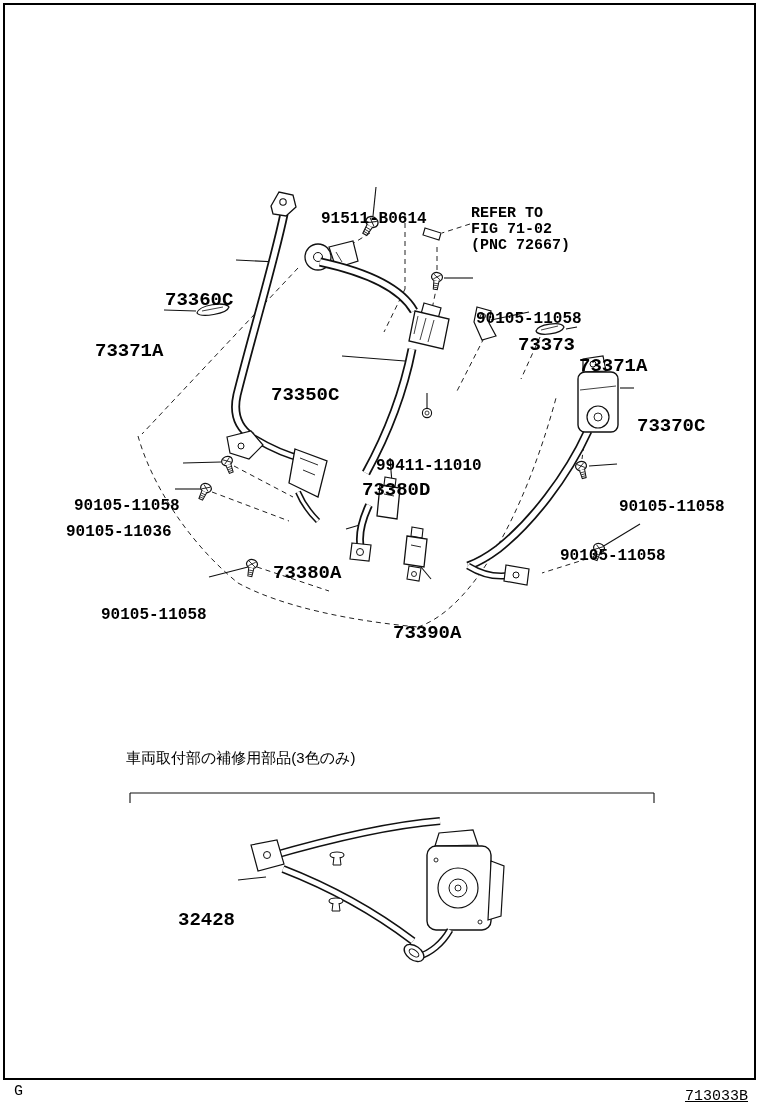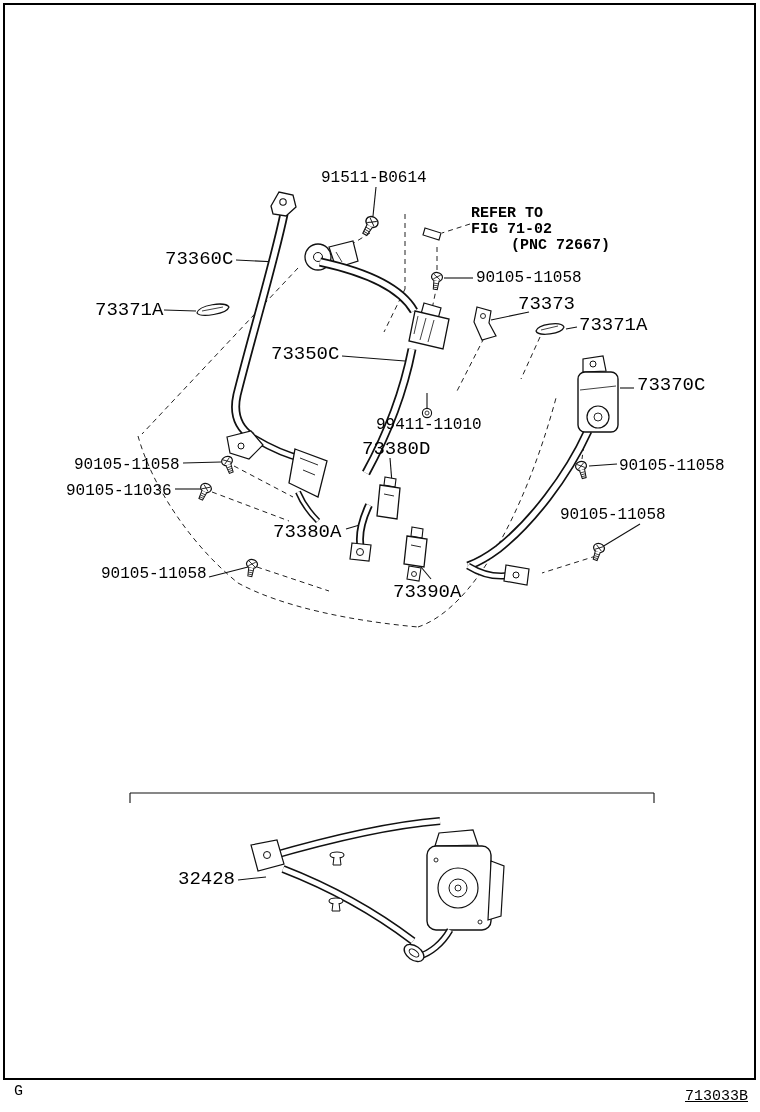--- a/index.html
+++ b/index.html
@@ -8,7 +8,7 @@
   .stage { position:absolute; left:0; top:0; width:760px; height:1112px; background:#fff; overflow:hidden; }
   .frame { position:absolute; left:3px; top:3px; width:753px; height:1077px; border:2px solid #000; }
   .art  { position:absolute; left:0; top:0; }
-  .lbl  { position:absolute; font-weight:400; white-space:nowrap; letter-spacing:0; }
+  .lbl  { position:absolute; font-weight:700; white-space:nowrap; letter-spacing:0;margin-top:41px; }
   .lbl-lg { font-size:19px; }
   .lbl-sm { font-size:16px; }
   .refer-line { position:absolute; font-weight:700; font-size:15px; line-height:16px; white-space:nowrap; }

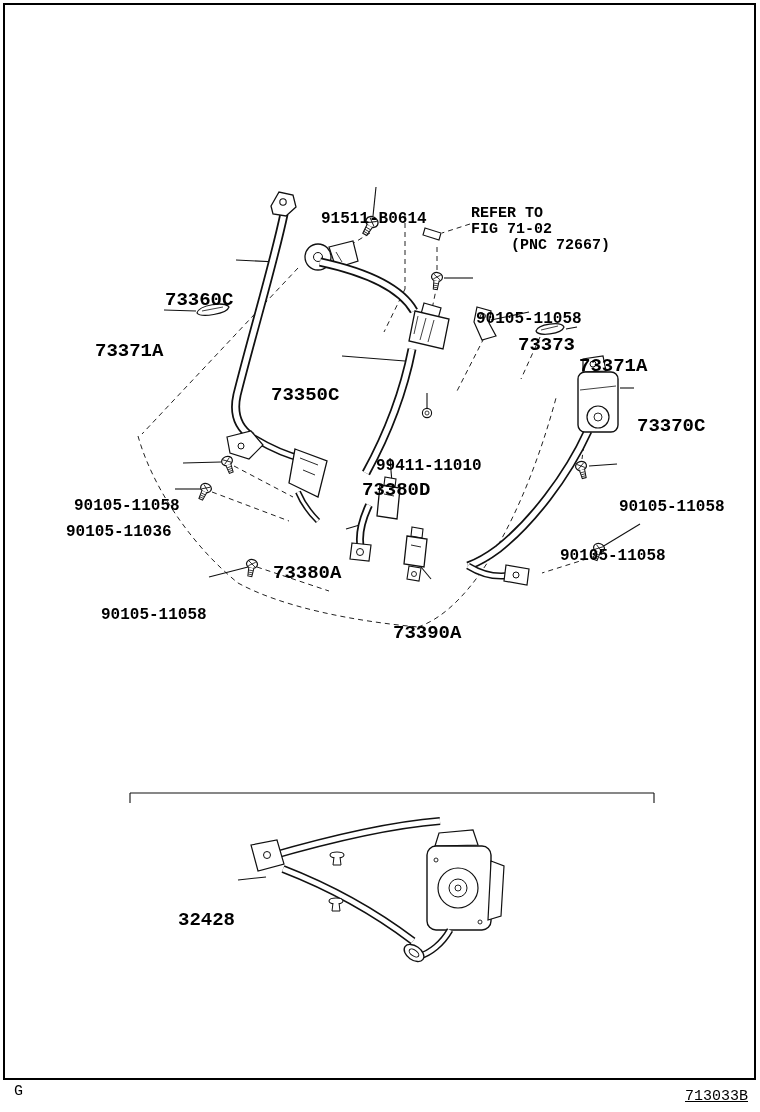--- a/index.html
+++ b/index.html
@@ -187,7 +187,7 @@
 
   <div class="refer-line" style="left:471px; top:206px;">REFER TO</div>
   <div class="refer-line" style="left:471px; top:222px;">FIG 71-02</div>
-  <div class="refer-line" style="left:471px; top:238px;margin-left:40px;">(PNC 72667)</div>
+  <div class="refer-line" style="left:471px; top:238px;">(PNC 72667)</div>
 
   <div class="lbl lbl-lg" style="left:165px; top:248px;">73360C</div>
   <div class="lbl lbl-sm" style="left:476px; top:269px;">90105-11058</div>

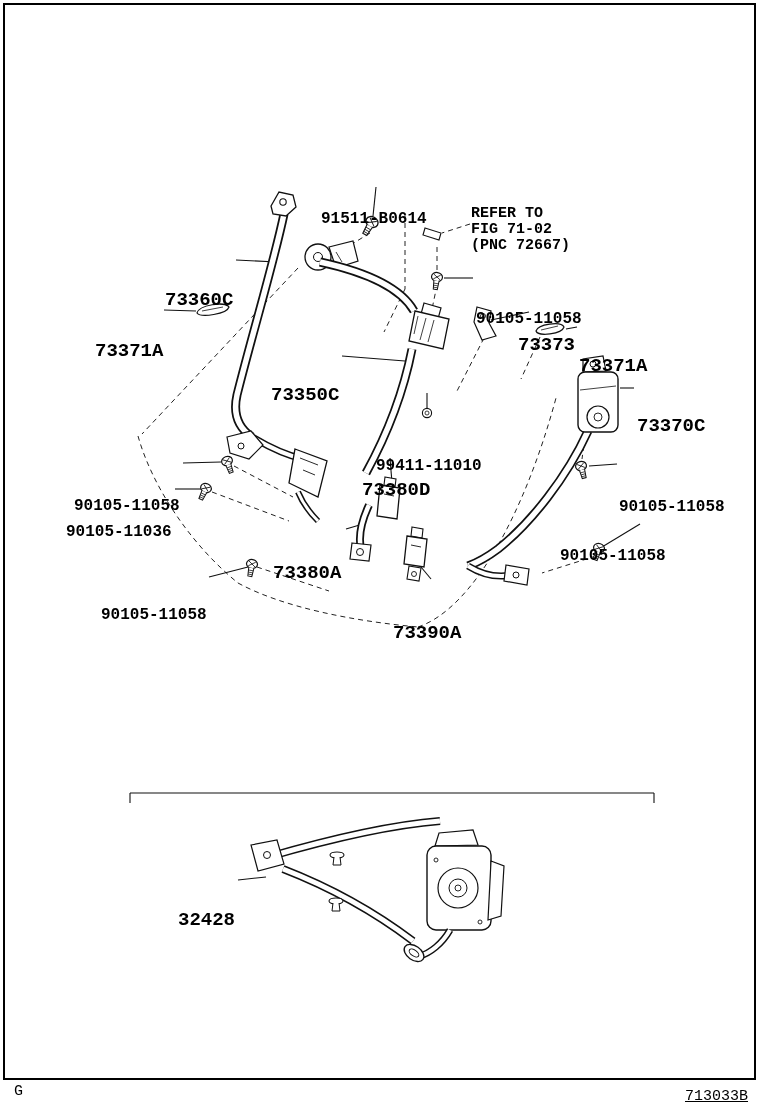--- a/index.html
+++ b/index.html
@@ -207,6 +207,7 @@
   <div class="lbl lbl-lg" style="left:393px; top:581px;">73390A</div>
   <div class="lbl lbl-lg" style="left:178px; top:868px;">32428</div>
 
+  <div class="note-jp">車両取付部の補修用部品(3色のみ)</div>
 
   <div class="footer-g">G</div>
   <div class="footer-code">713033B</div>

